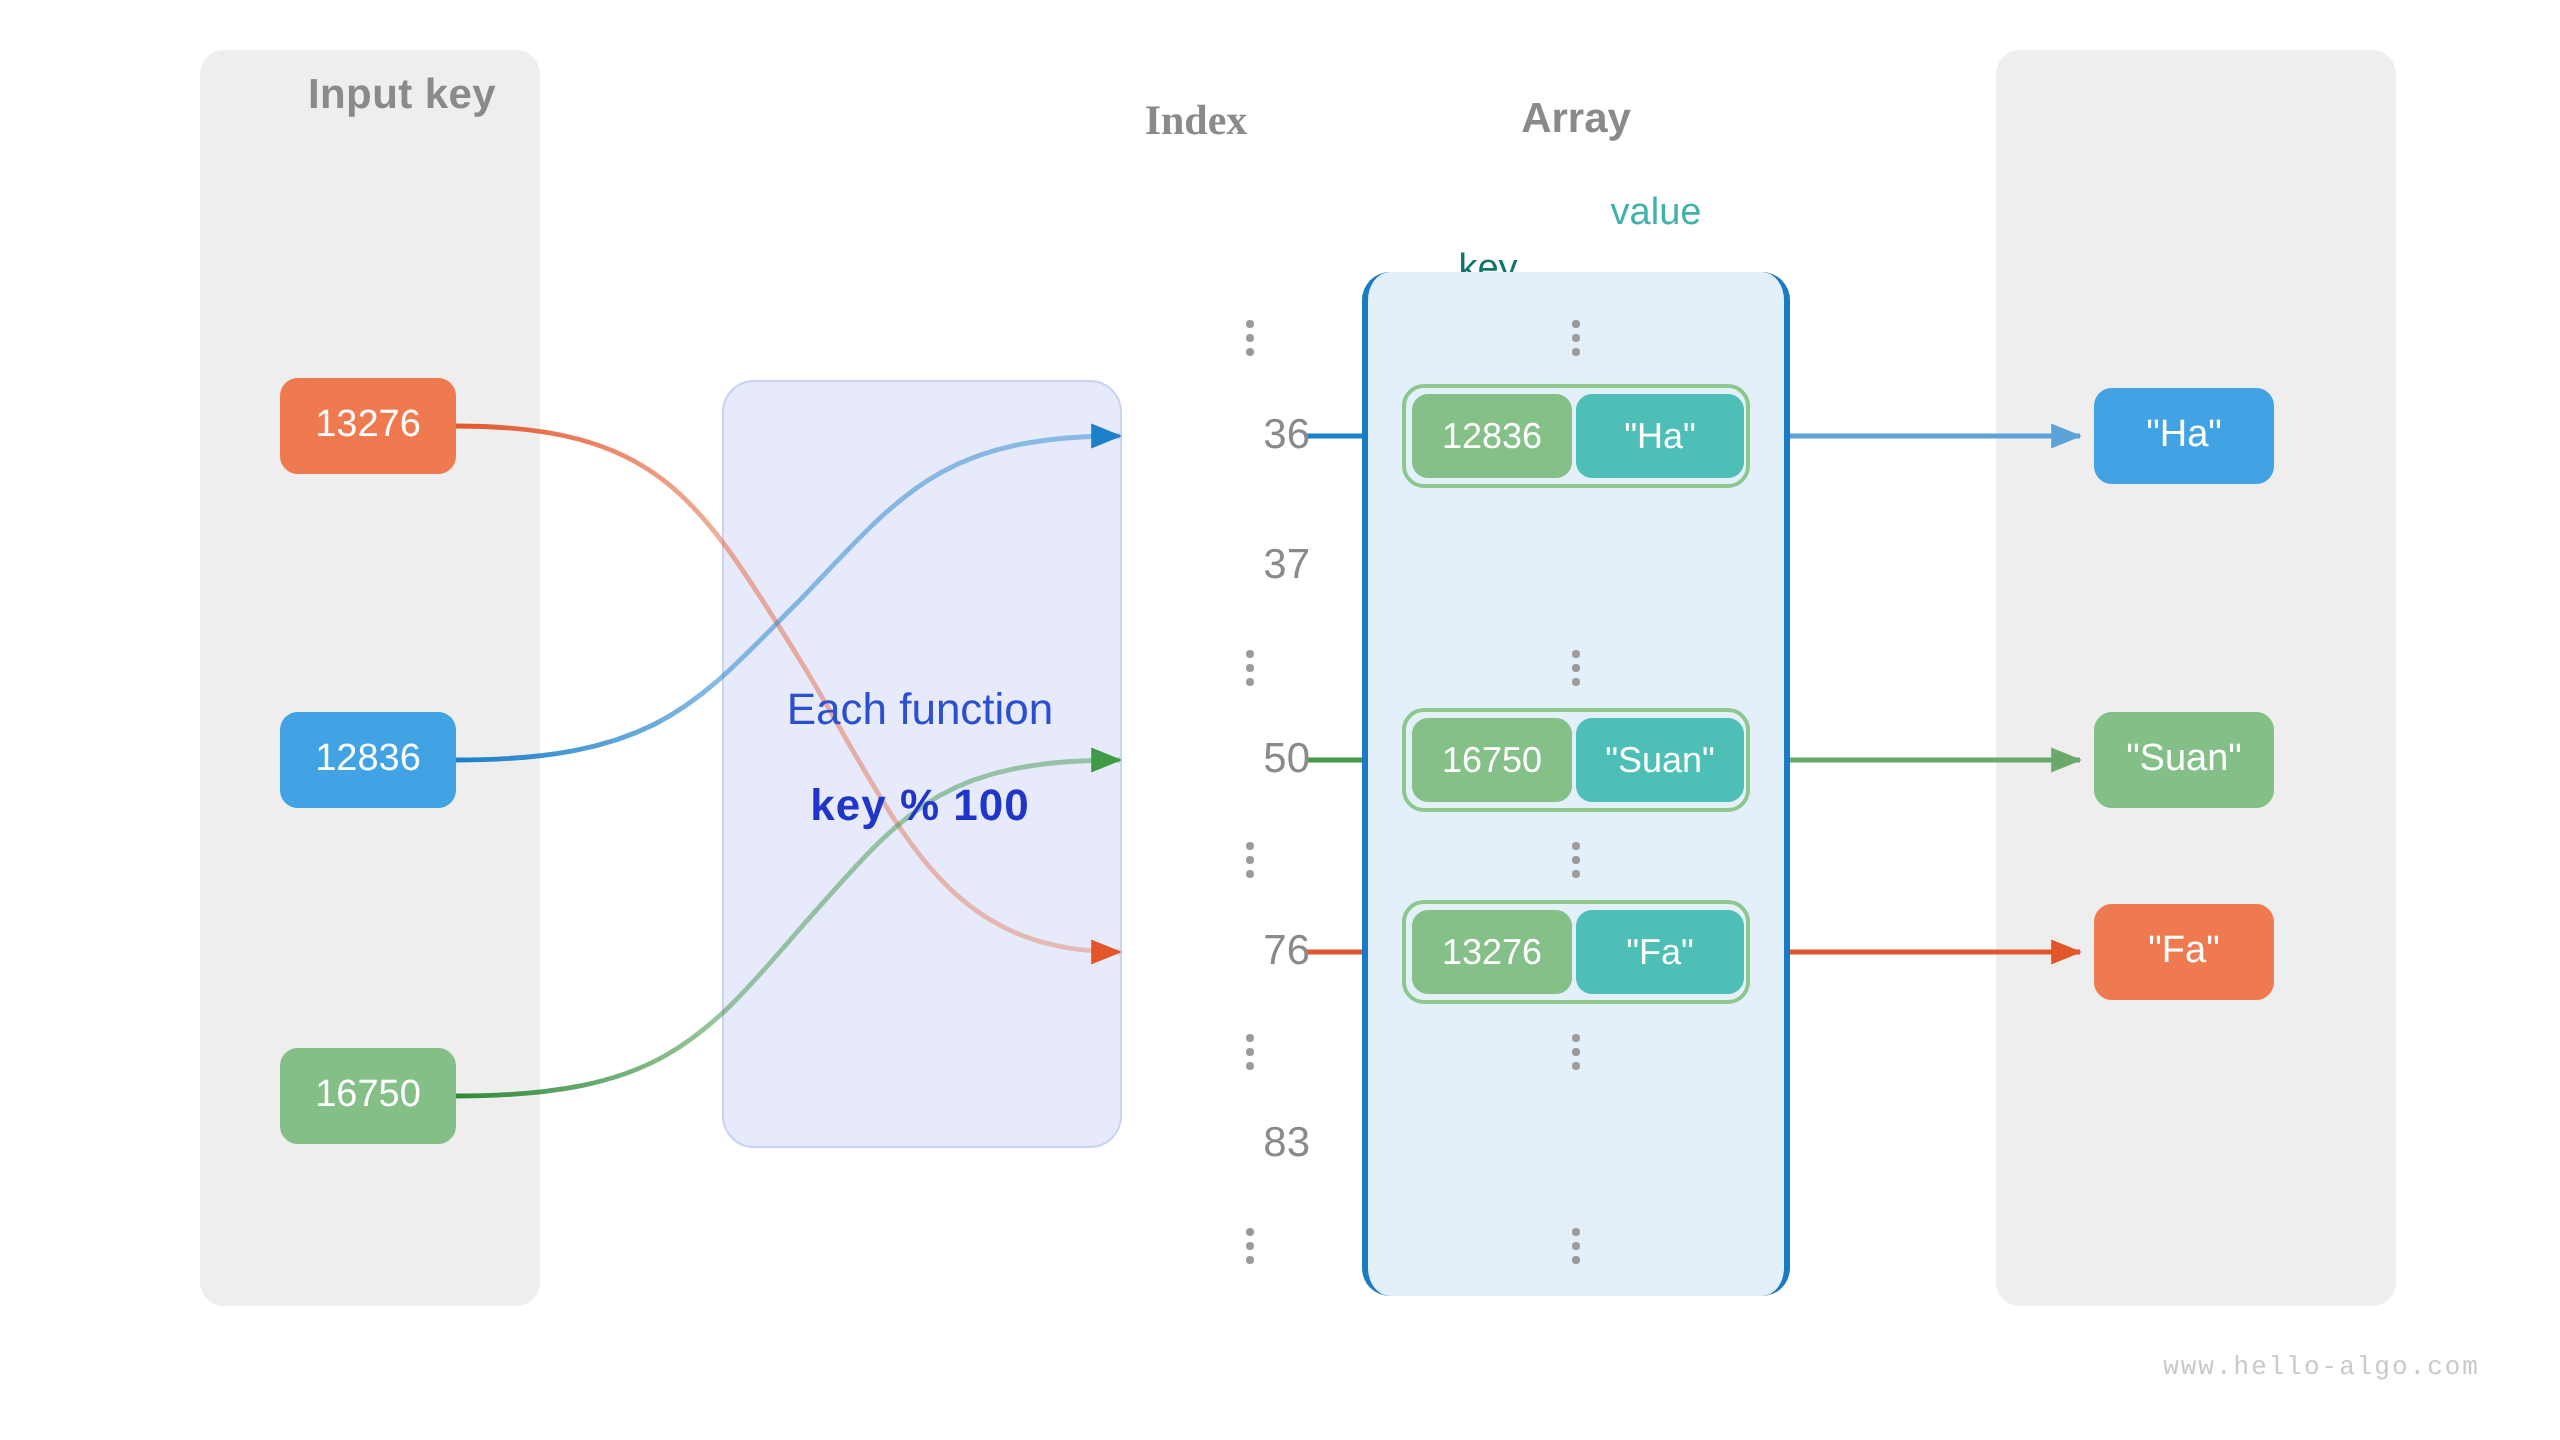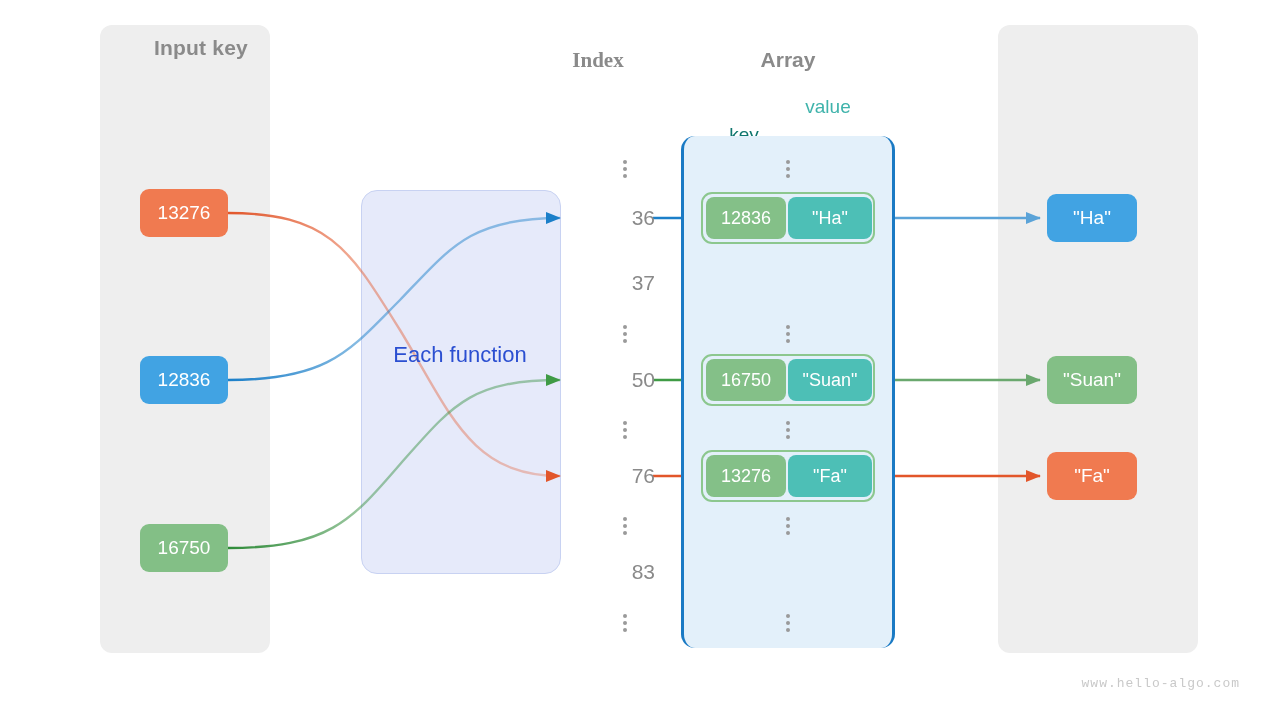--- a/index.html
+++ b/index.html
@@ -135,6 +135,7 @@
   </svg>
 
   <div id="hash-label">Each function</div>
+  <div id="hash-formula">key % 100</div>
 
   <div class="pill pill-in" style="left:140px;top:189px;background:#f07a50;">13276</div>
   <div class="pill pill-in" style="left:140px;top:356px;background:#41a3e3;">12836</div>

